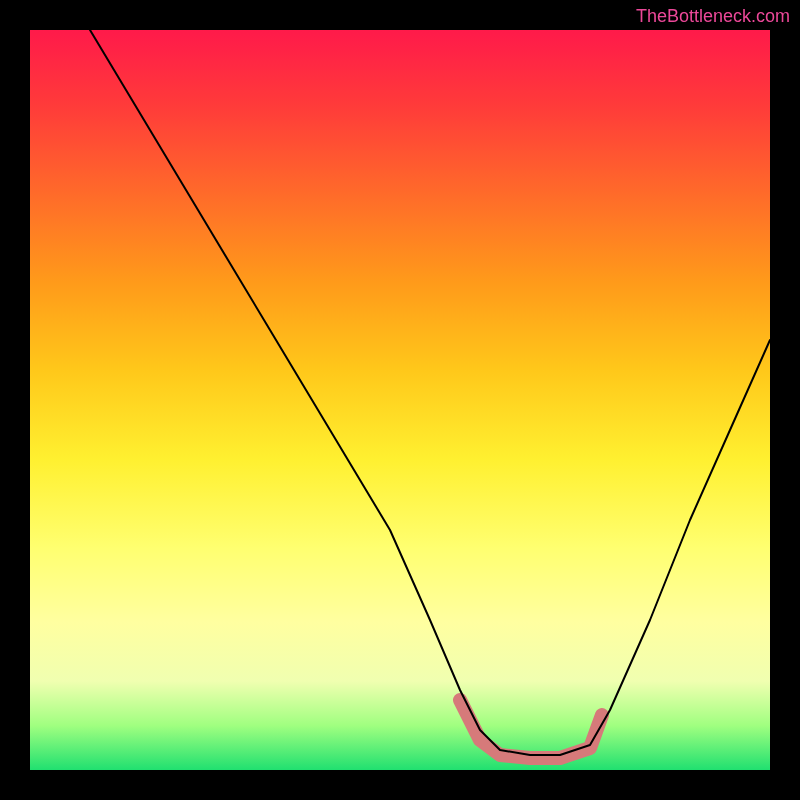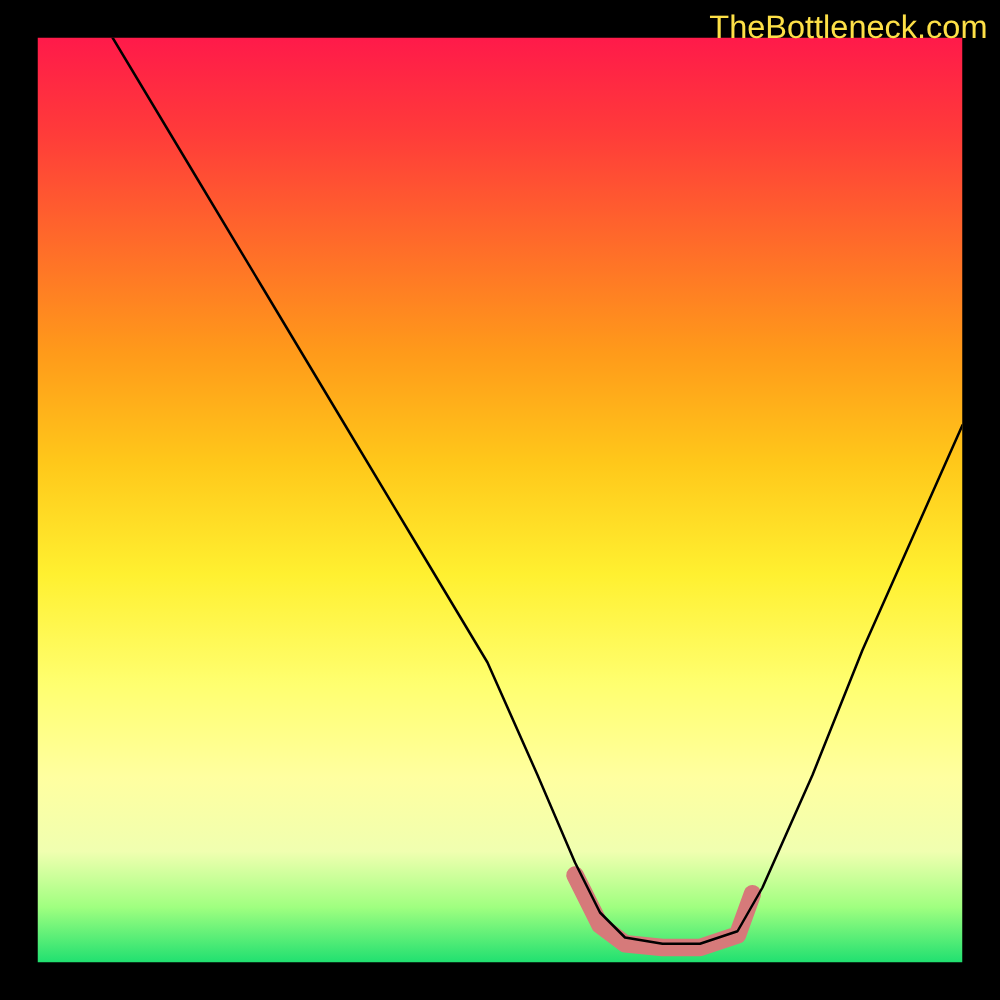--- a/index.html
+++ b/index.html
@@ -15,8 +15,8 @@
     position: absolute;
     top: 6px;
     right: 10px;
-    color: #fde047;
-    font-size: 26px;
+    color: #ec4899;
+    font-size: 18px;
     font-weight: 500;
     z-index: 10;
   }

